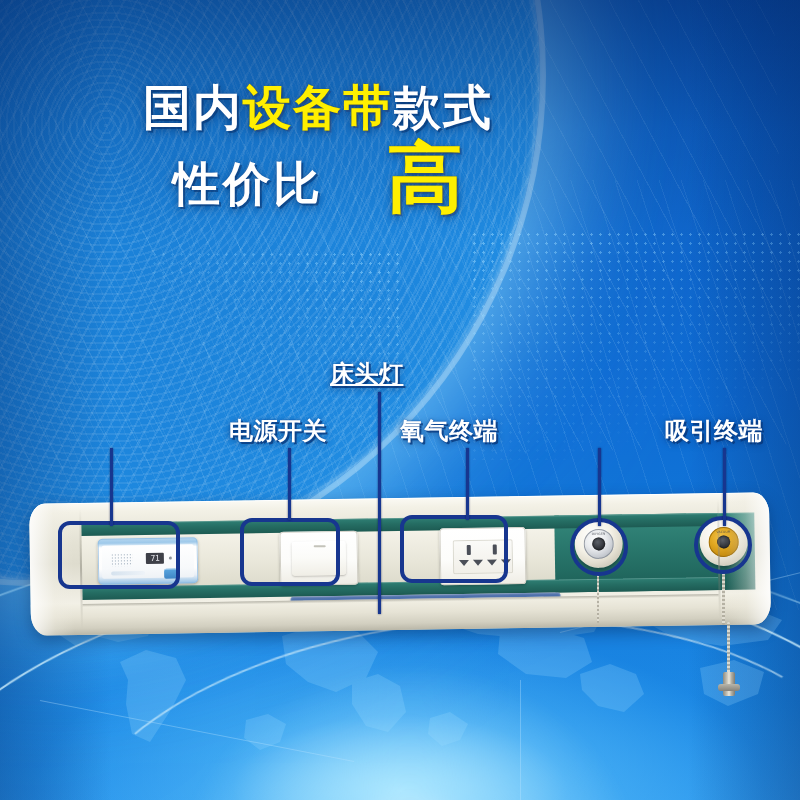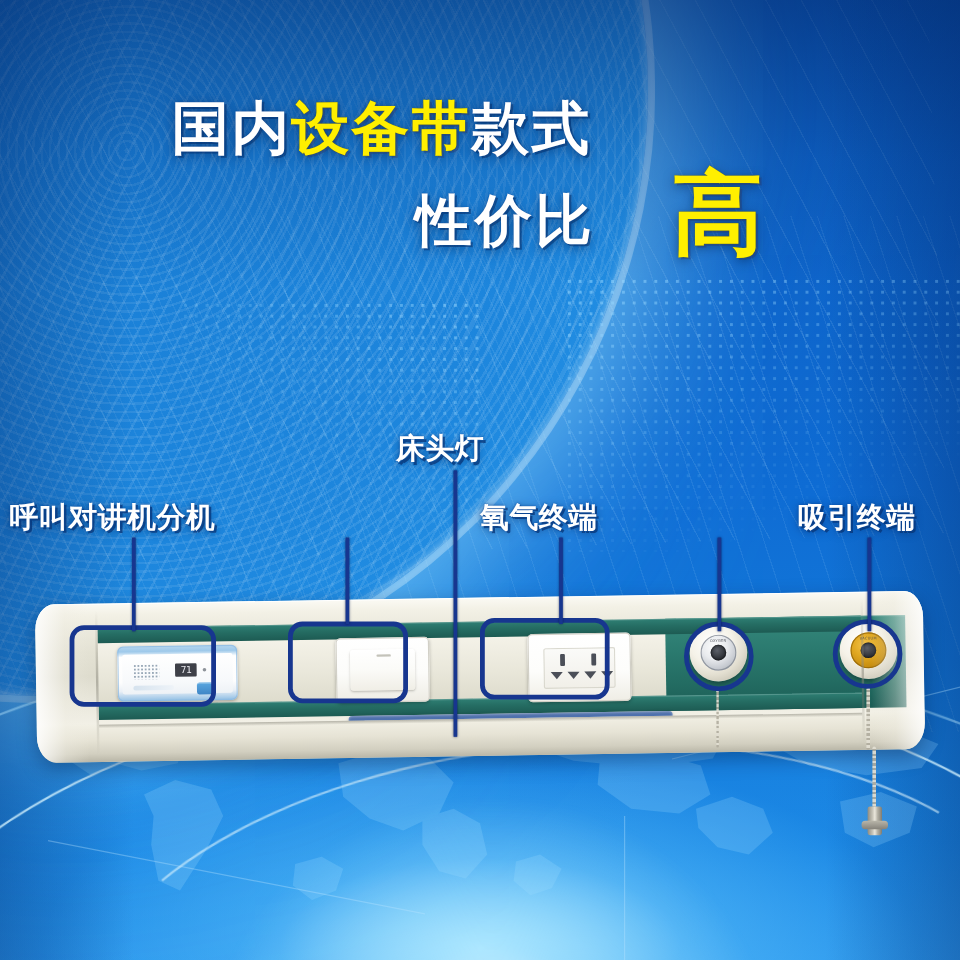--- a/index.html
+++ b/index.html
@@ -144,7 +144,7 @@
   }
   .hl-row2 {
     margin-top:16px; white-space:nowrap;
-    display:flex; align-items:center; justify-content:flex-end; gap:64px;
+    display:flex; align-items:center; justify-content:center; gap:64px;
   }
   .hl-sub {
     font-size:47px; font-weight:bold; letter-spacing:3px;

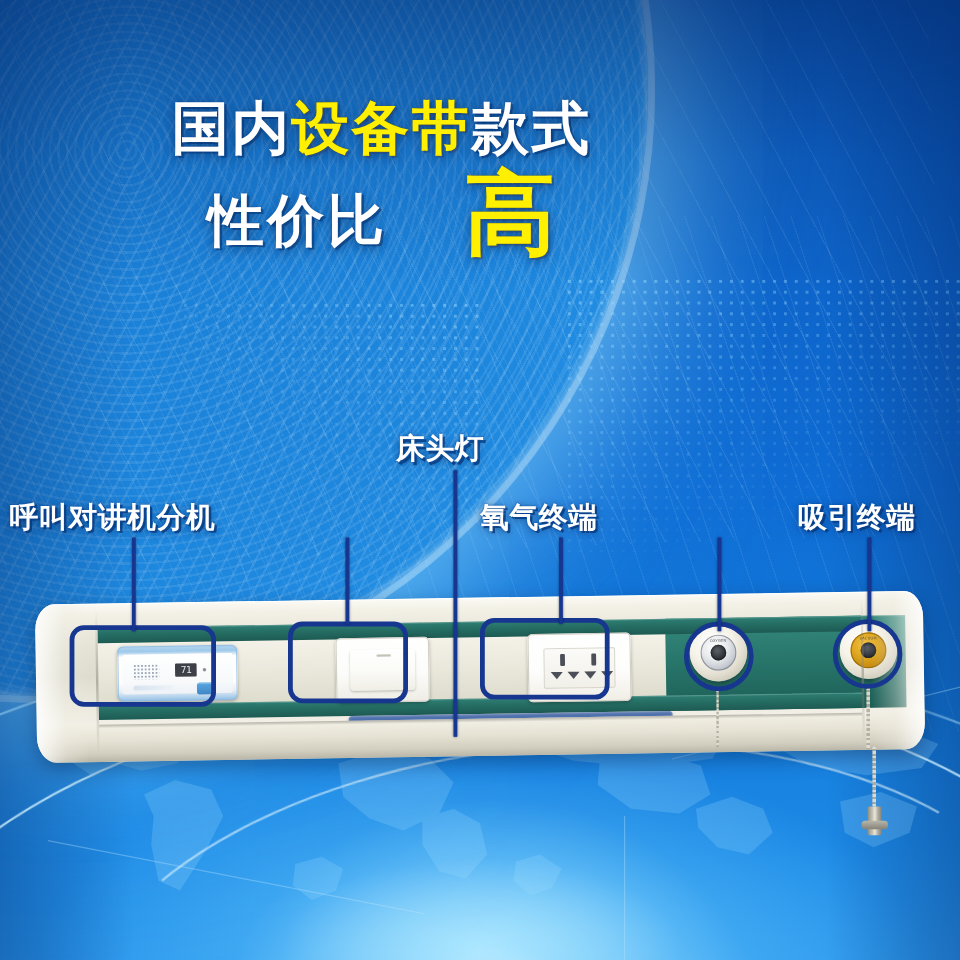--- a/index.html
+++ b/index.html
@@ -439,7 +439,7 @@
 
   <div class="callouts">
     <div class="callout" style="left:8px;   top:415px;">呼叫对讲机分机</div>
-    <div class="callout" style="left:330px; top:358px;">床头灯</div>
+    <div class="callout" style="left:330px; top:358px;text-decoration:underline;">床头灯</div>
     <div class="callout" style="left:400px; top:415px;">氧气终端</div>
     <div class="callout" style="left:665px; top:415px;">吸引终端</div>
   </div>

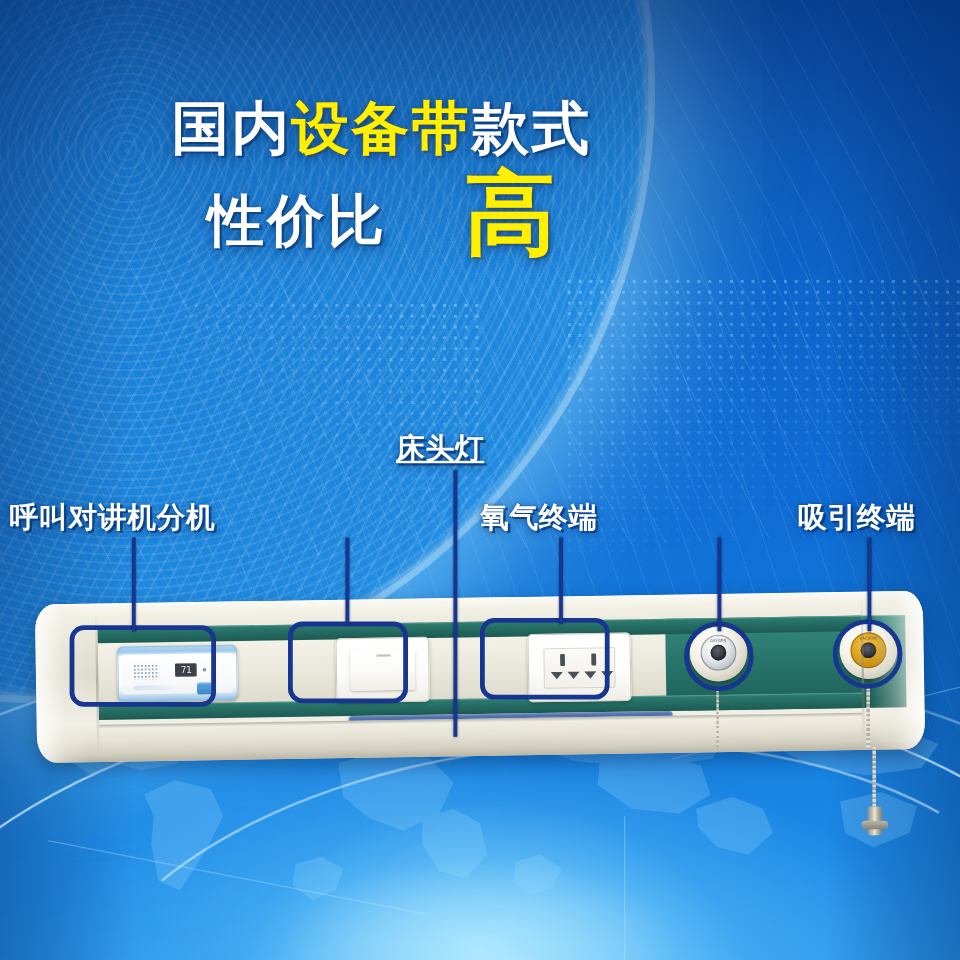--- a/index.html
+++ b/index.html
@@ -438,7 +438,6 @@
   <div class="leader" style="left:723px; top:448px; height:78px;"></div>
 
   <div class="callouts">
-    <div class="callout" style="left:8px;   top:415px;">呼叫对讲机分机</div>
     <div class="callout" style="left:330px; top:358px;text-decoration:underline;">床头灯</div>
     <div class="callout" style="left:400px; top:415px;">氧气终端</div>
     <div class="callout" style="left:665px; top:415px;">吸引终端</div>

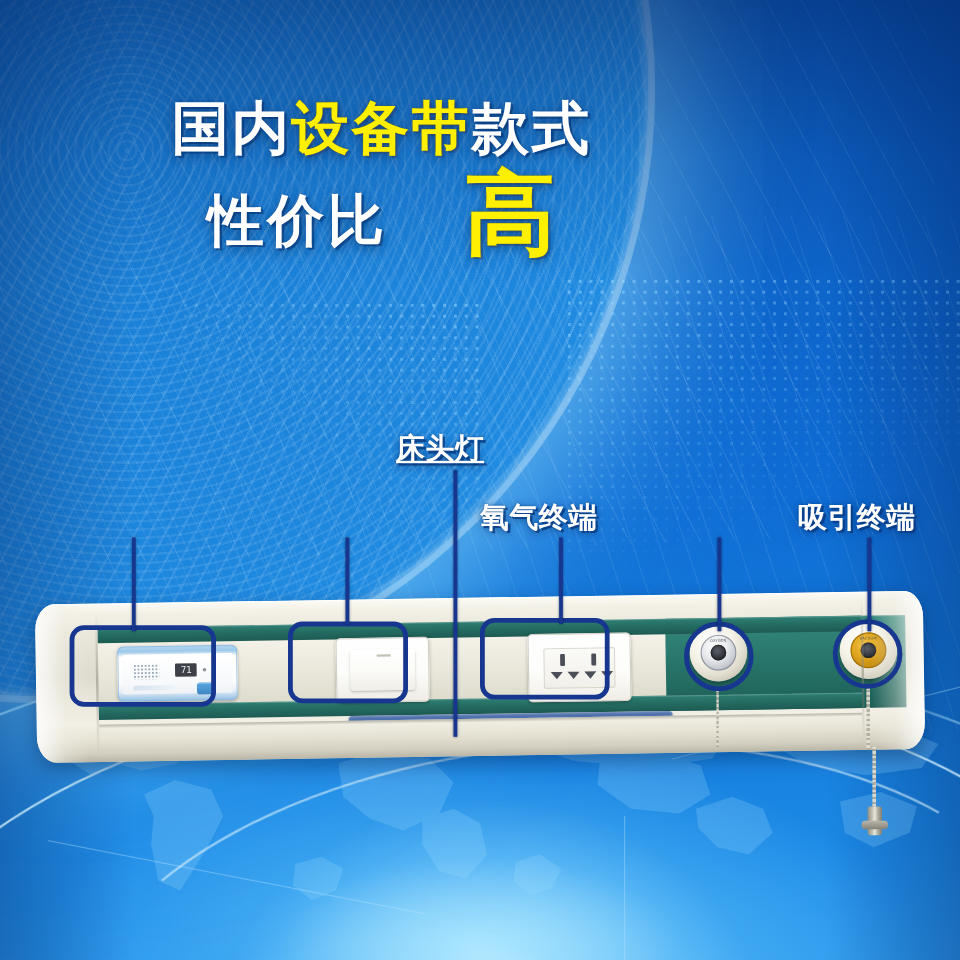--- a/index.html
+++ b/index.html
@@ -438,6 +438,7 @@
   <div class="leader" style="left:723px; top:448px; height:78px;"></div>
 
   <div class="callouts">
+    <div class="callout" style="left:229px; top:415px;">电源开关</div>
     <div class="callout" style="left:330px; top:358px;text-decoration:underline;">床头灯</div>
     <div class="callout" style="left:400px; top:415px;">氧气终端</div>
     <div class="callout" style="left:665px; top:415px;">吸引终端</div>

